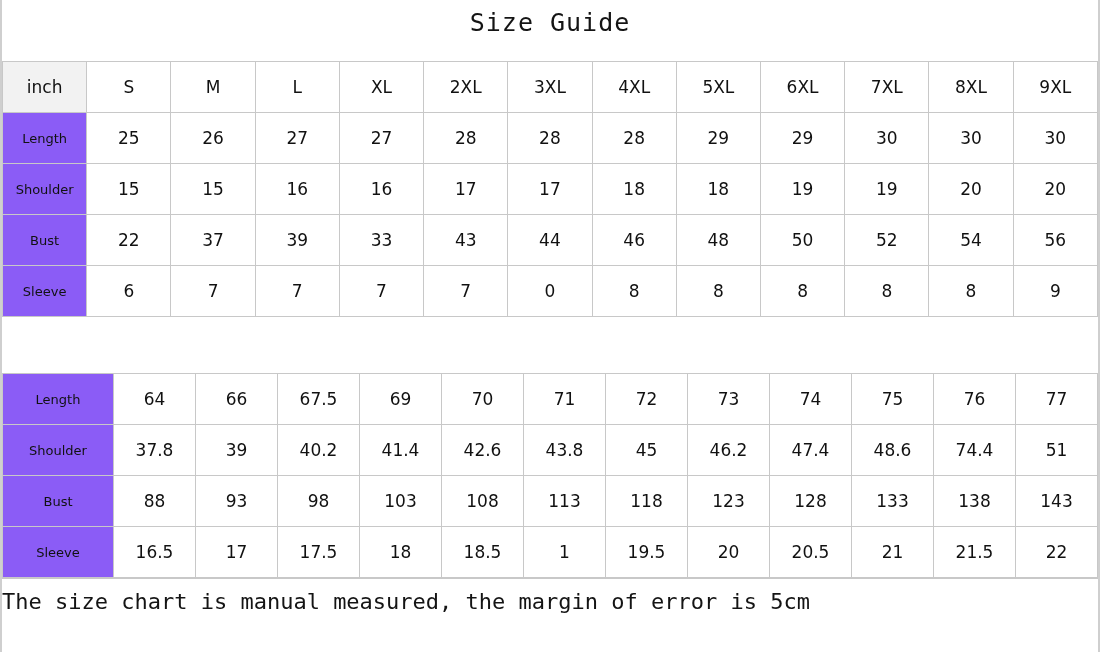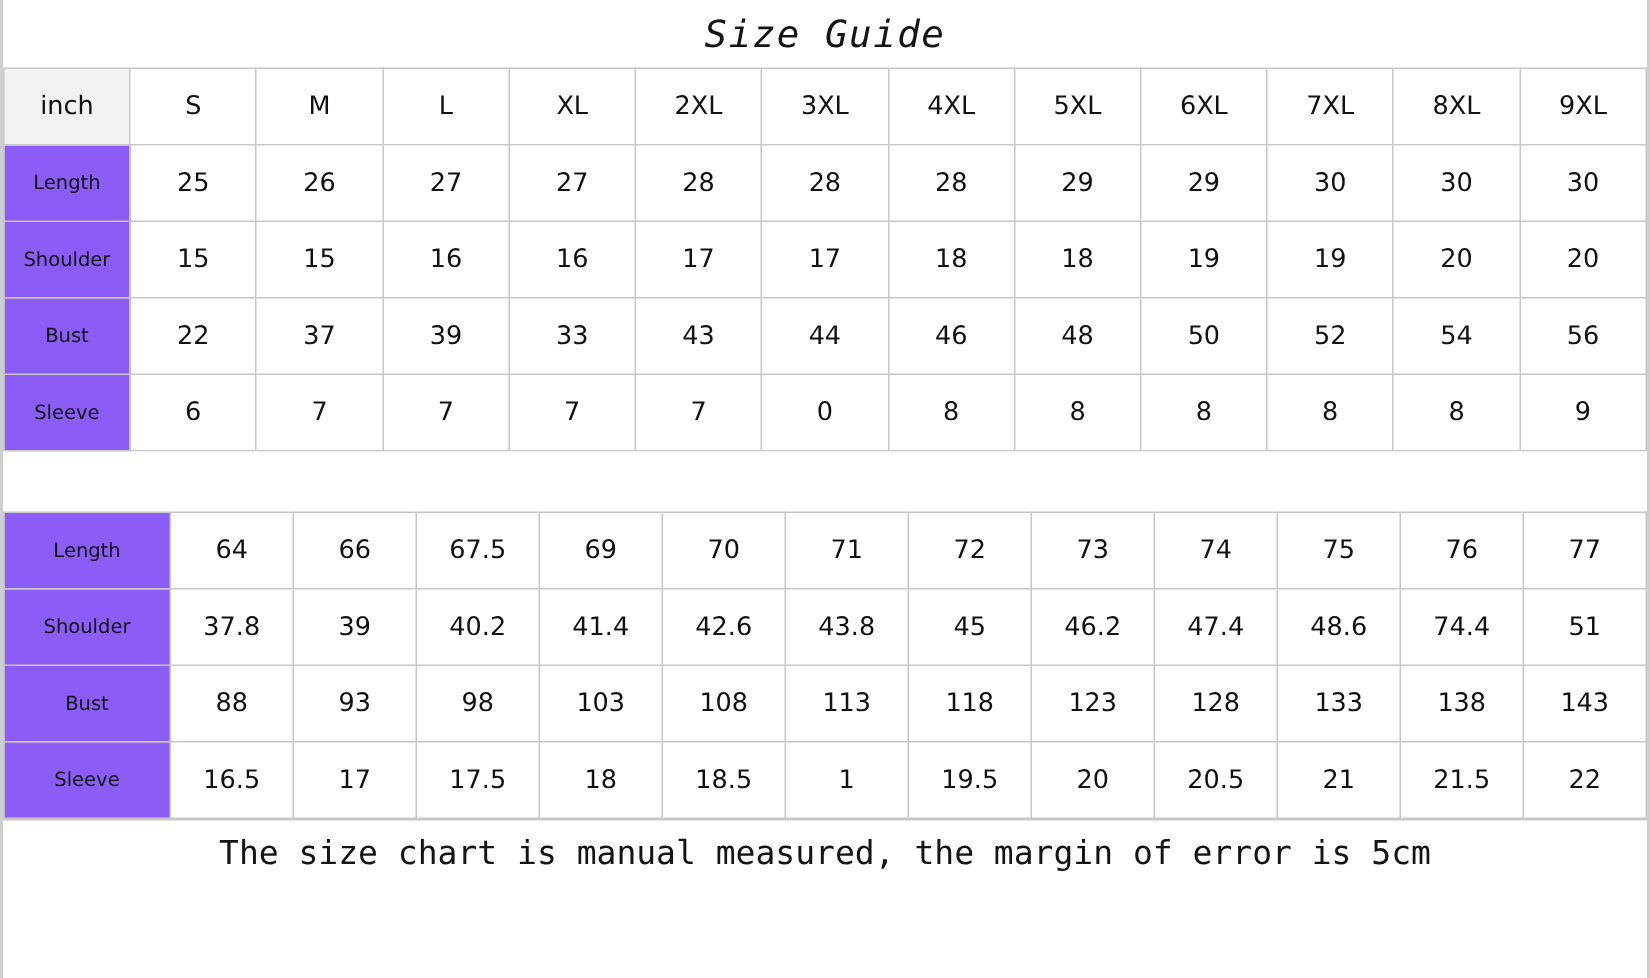--- a/index.html
+++ b/index.html
@@ -30,7 +30,6 @@
     letter-spacing: 1px;
     color: #141414;
     font-family: "DejaVu Sans Mono", monospace;
-    font-style: italic;
   }
   table.size-table {
     width: 1096px;

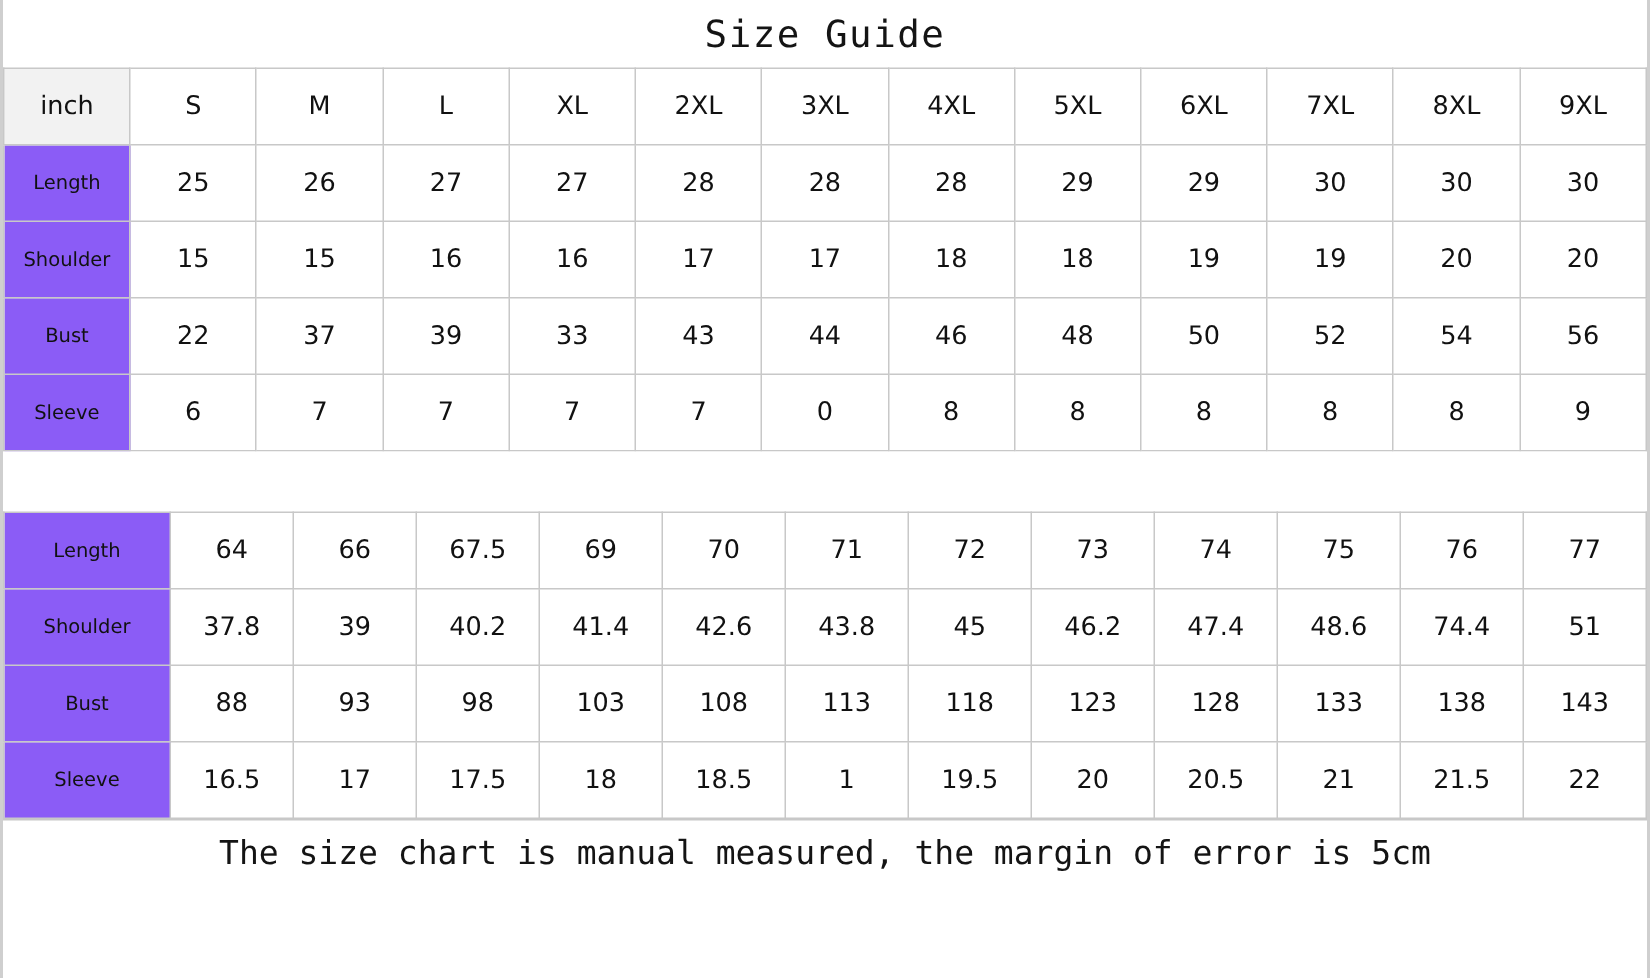--- a/index.html
+++ b/index.html
@@ -36,6 +36,7 @@
     border-collapse: collapse;
     table-layout: fixed;
     font-size: 17px;
+    margin-top: 16px;
   }
   table.size-table td {
     border: 1px solid #c8c8c8;

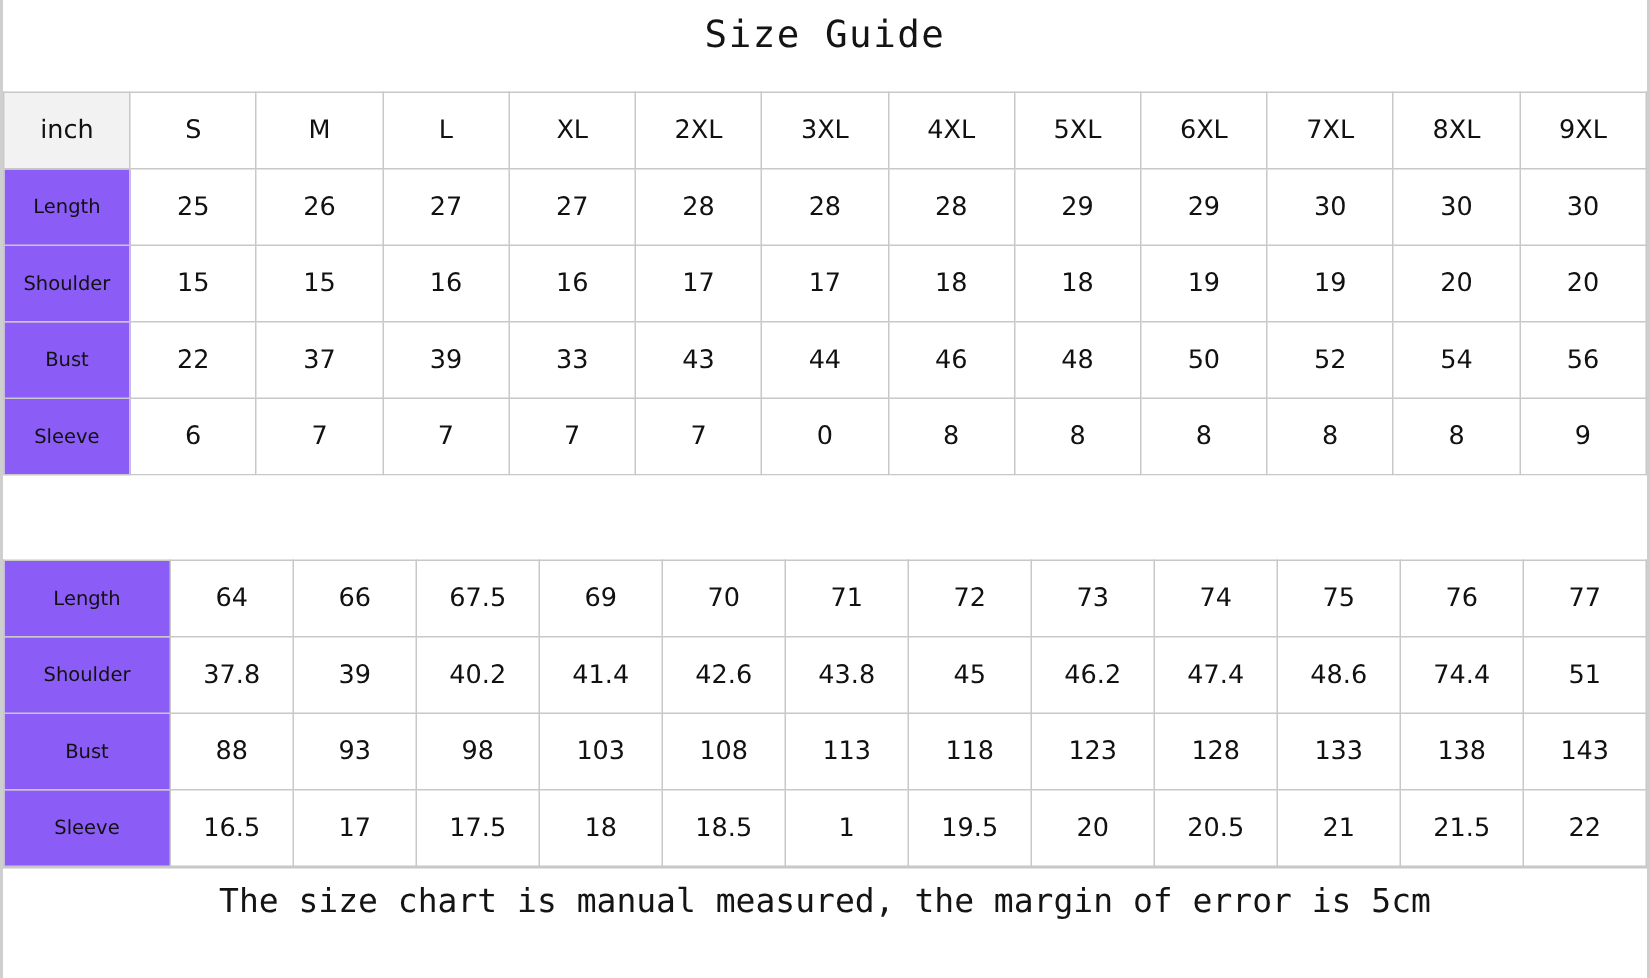--- a/index.html
+++ b/index.html
@@ -68,7 +68,6 @@
   .footnote {
     height: 46px;
     line-height: 46px;
-    text-align: center;
     font-size: 22px;
     letter-spacing: 0px;
     color: #141414;

